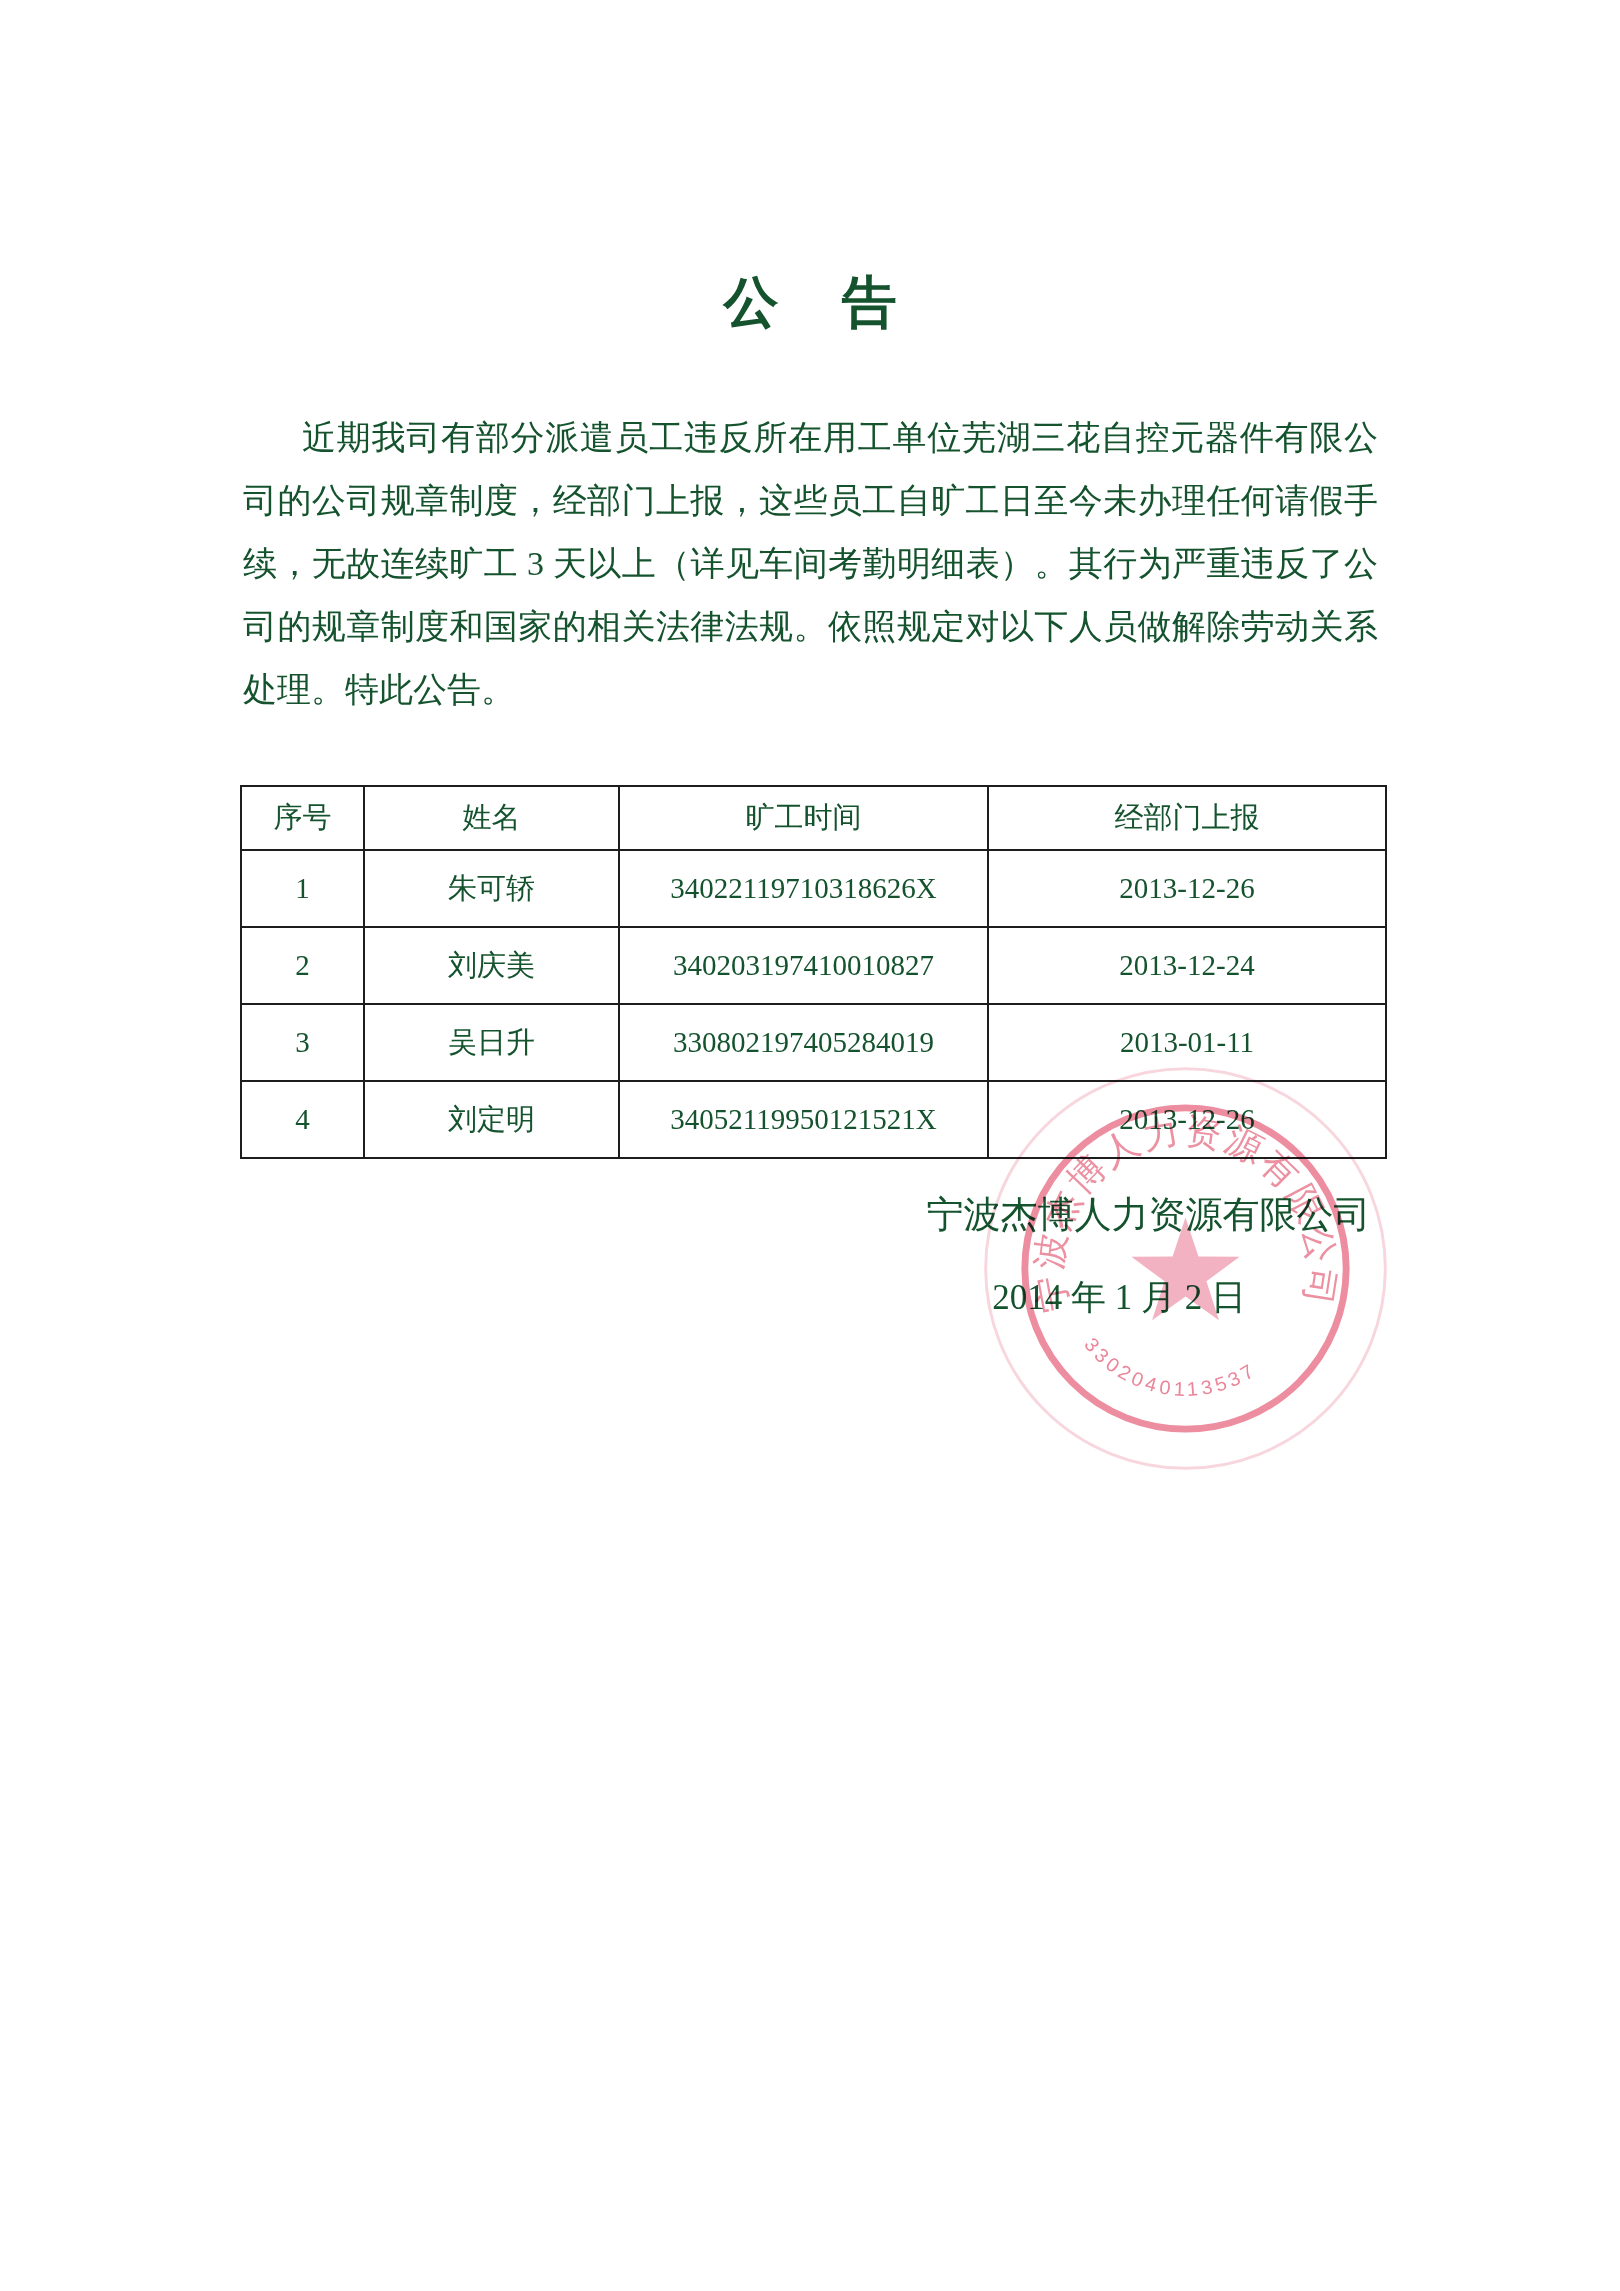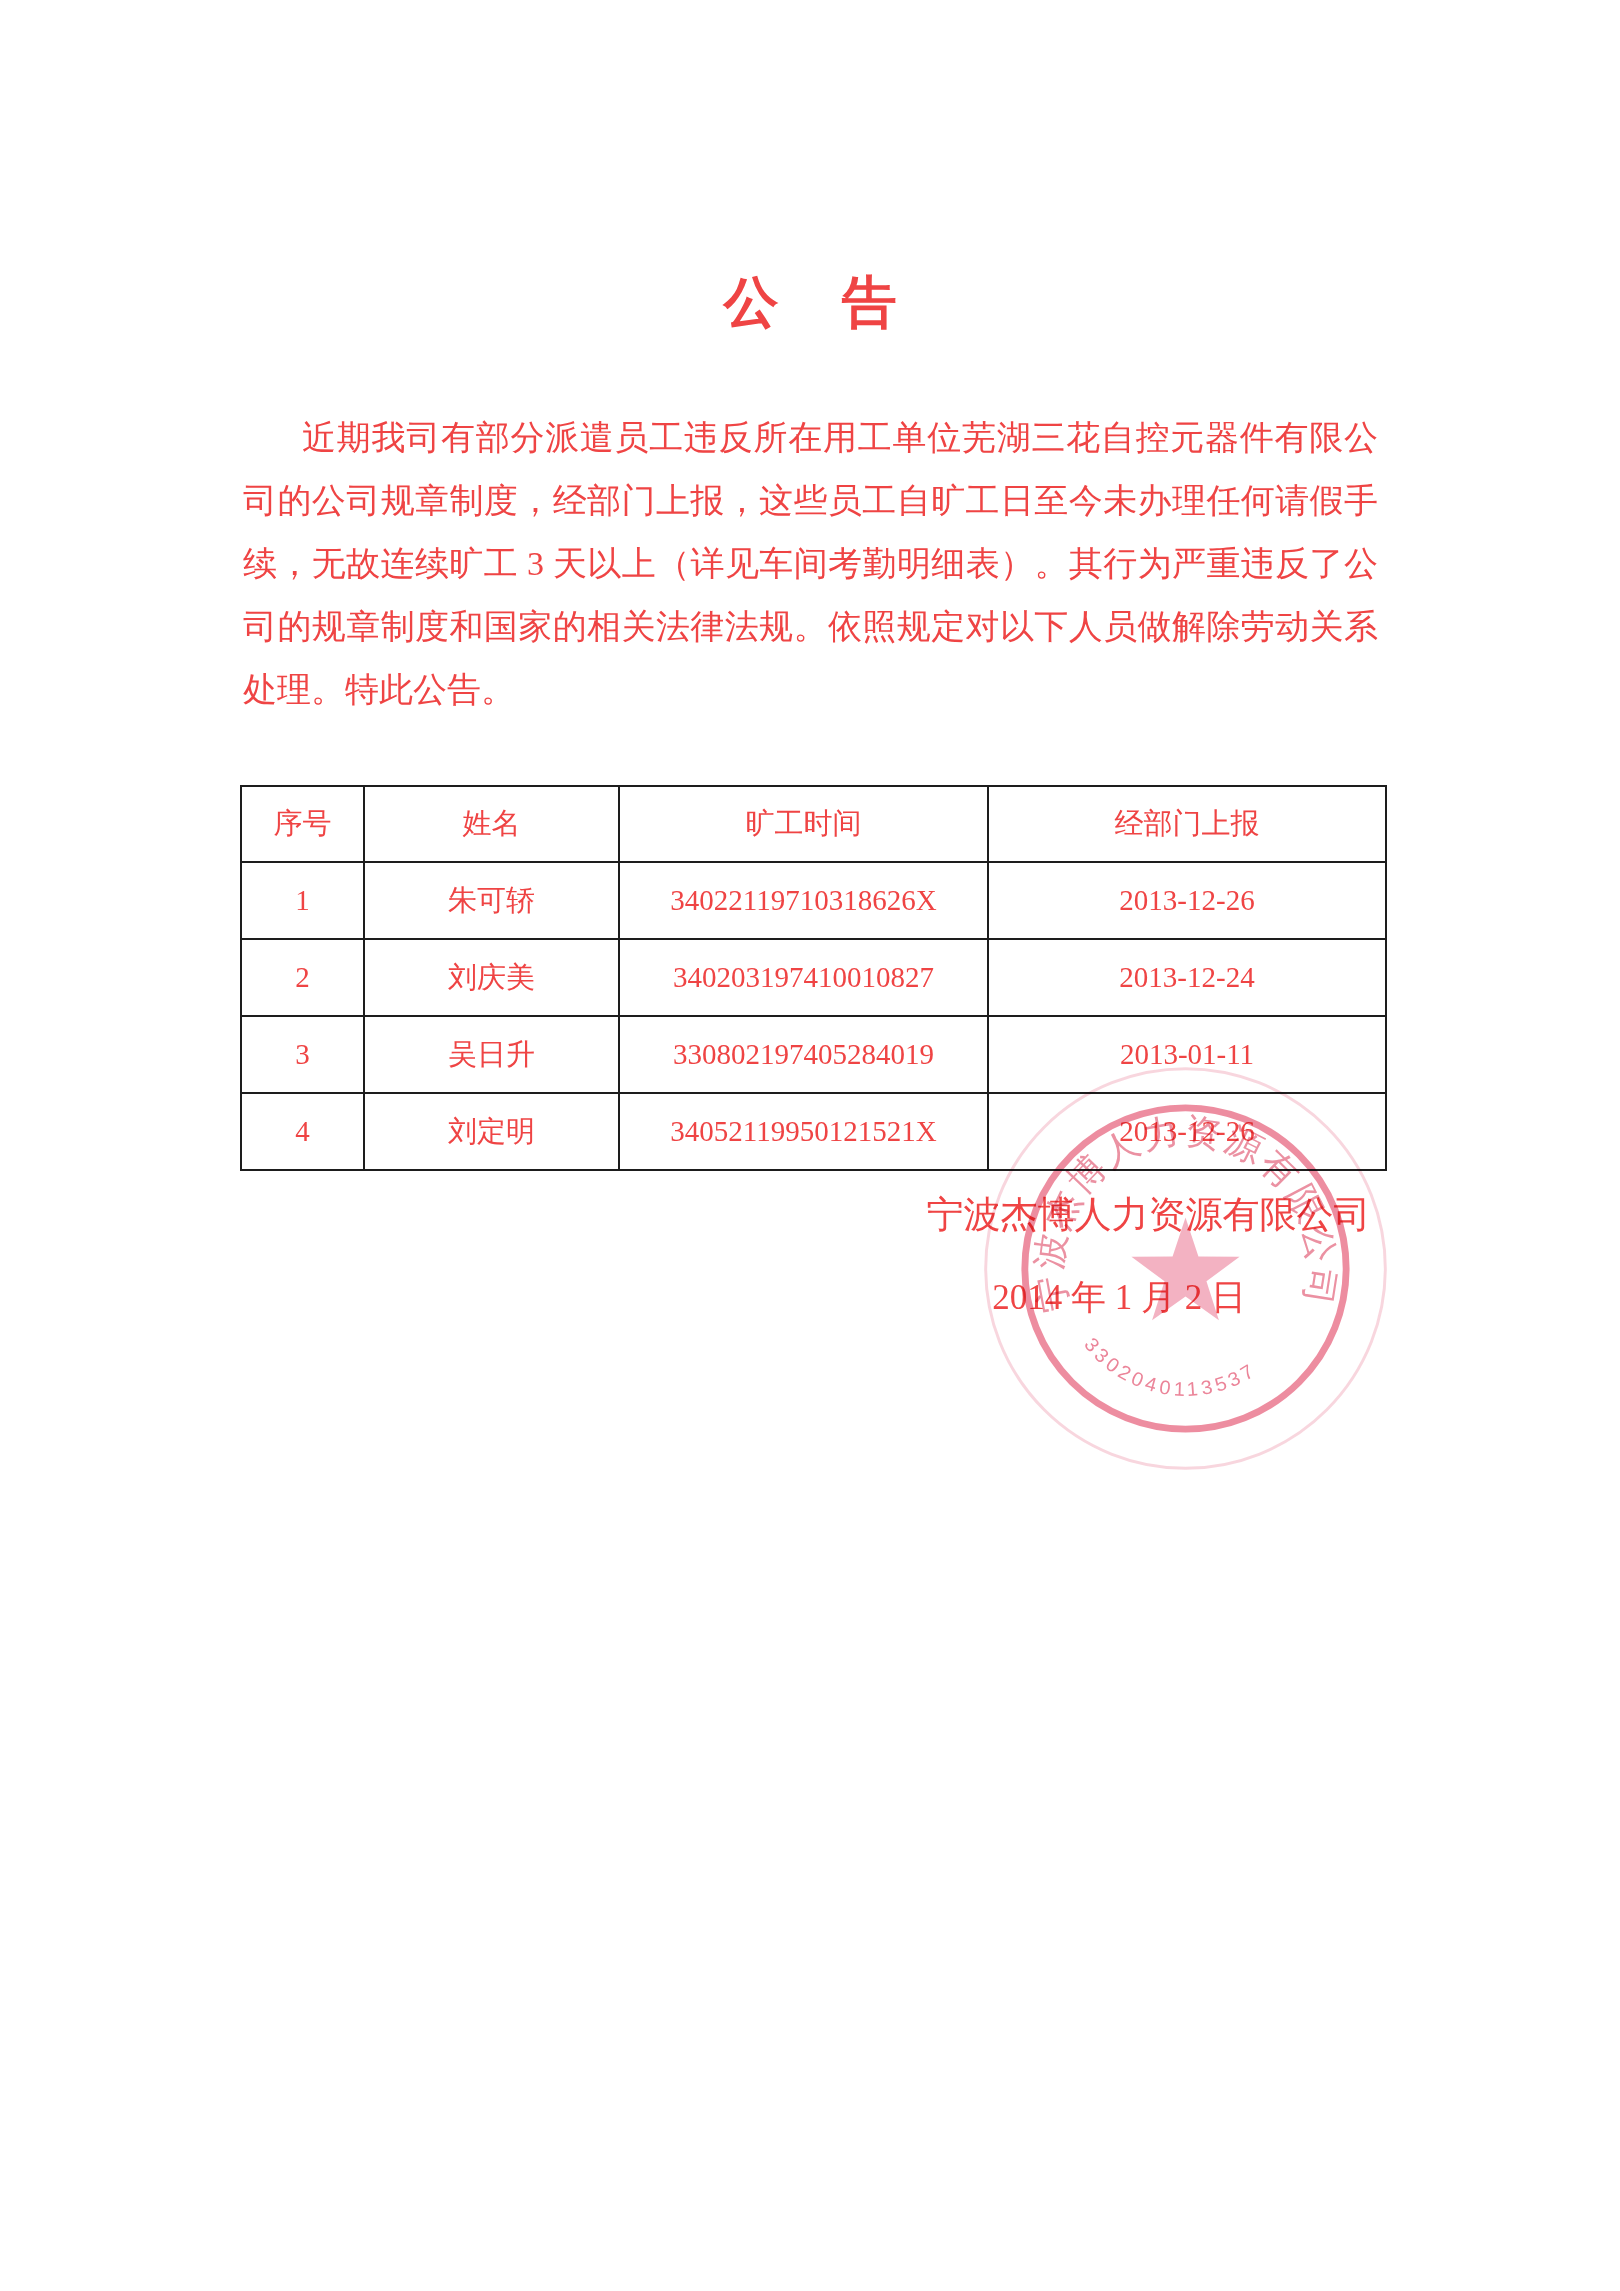--- a/index.html
+++ b/index.html
@@ -9,7 +9,7 @@
     background:#ffffff;
     overflow:hidden;
     font-family:"Liberation Serif","DejaVu Serif",serif;
-    color:#ef4444;
+    color:#14532d;
   }
   .notice-title {
     position:absolute; top:271px; left:0; width:100%;

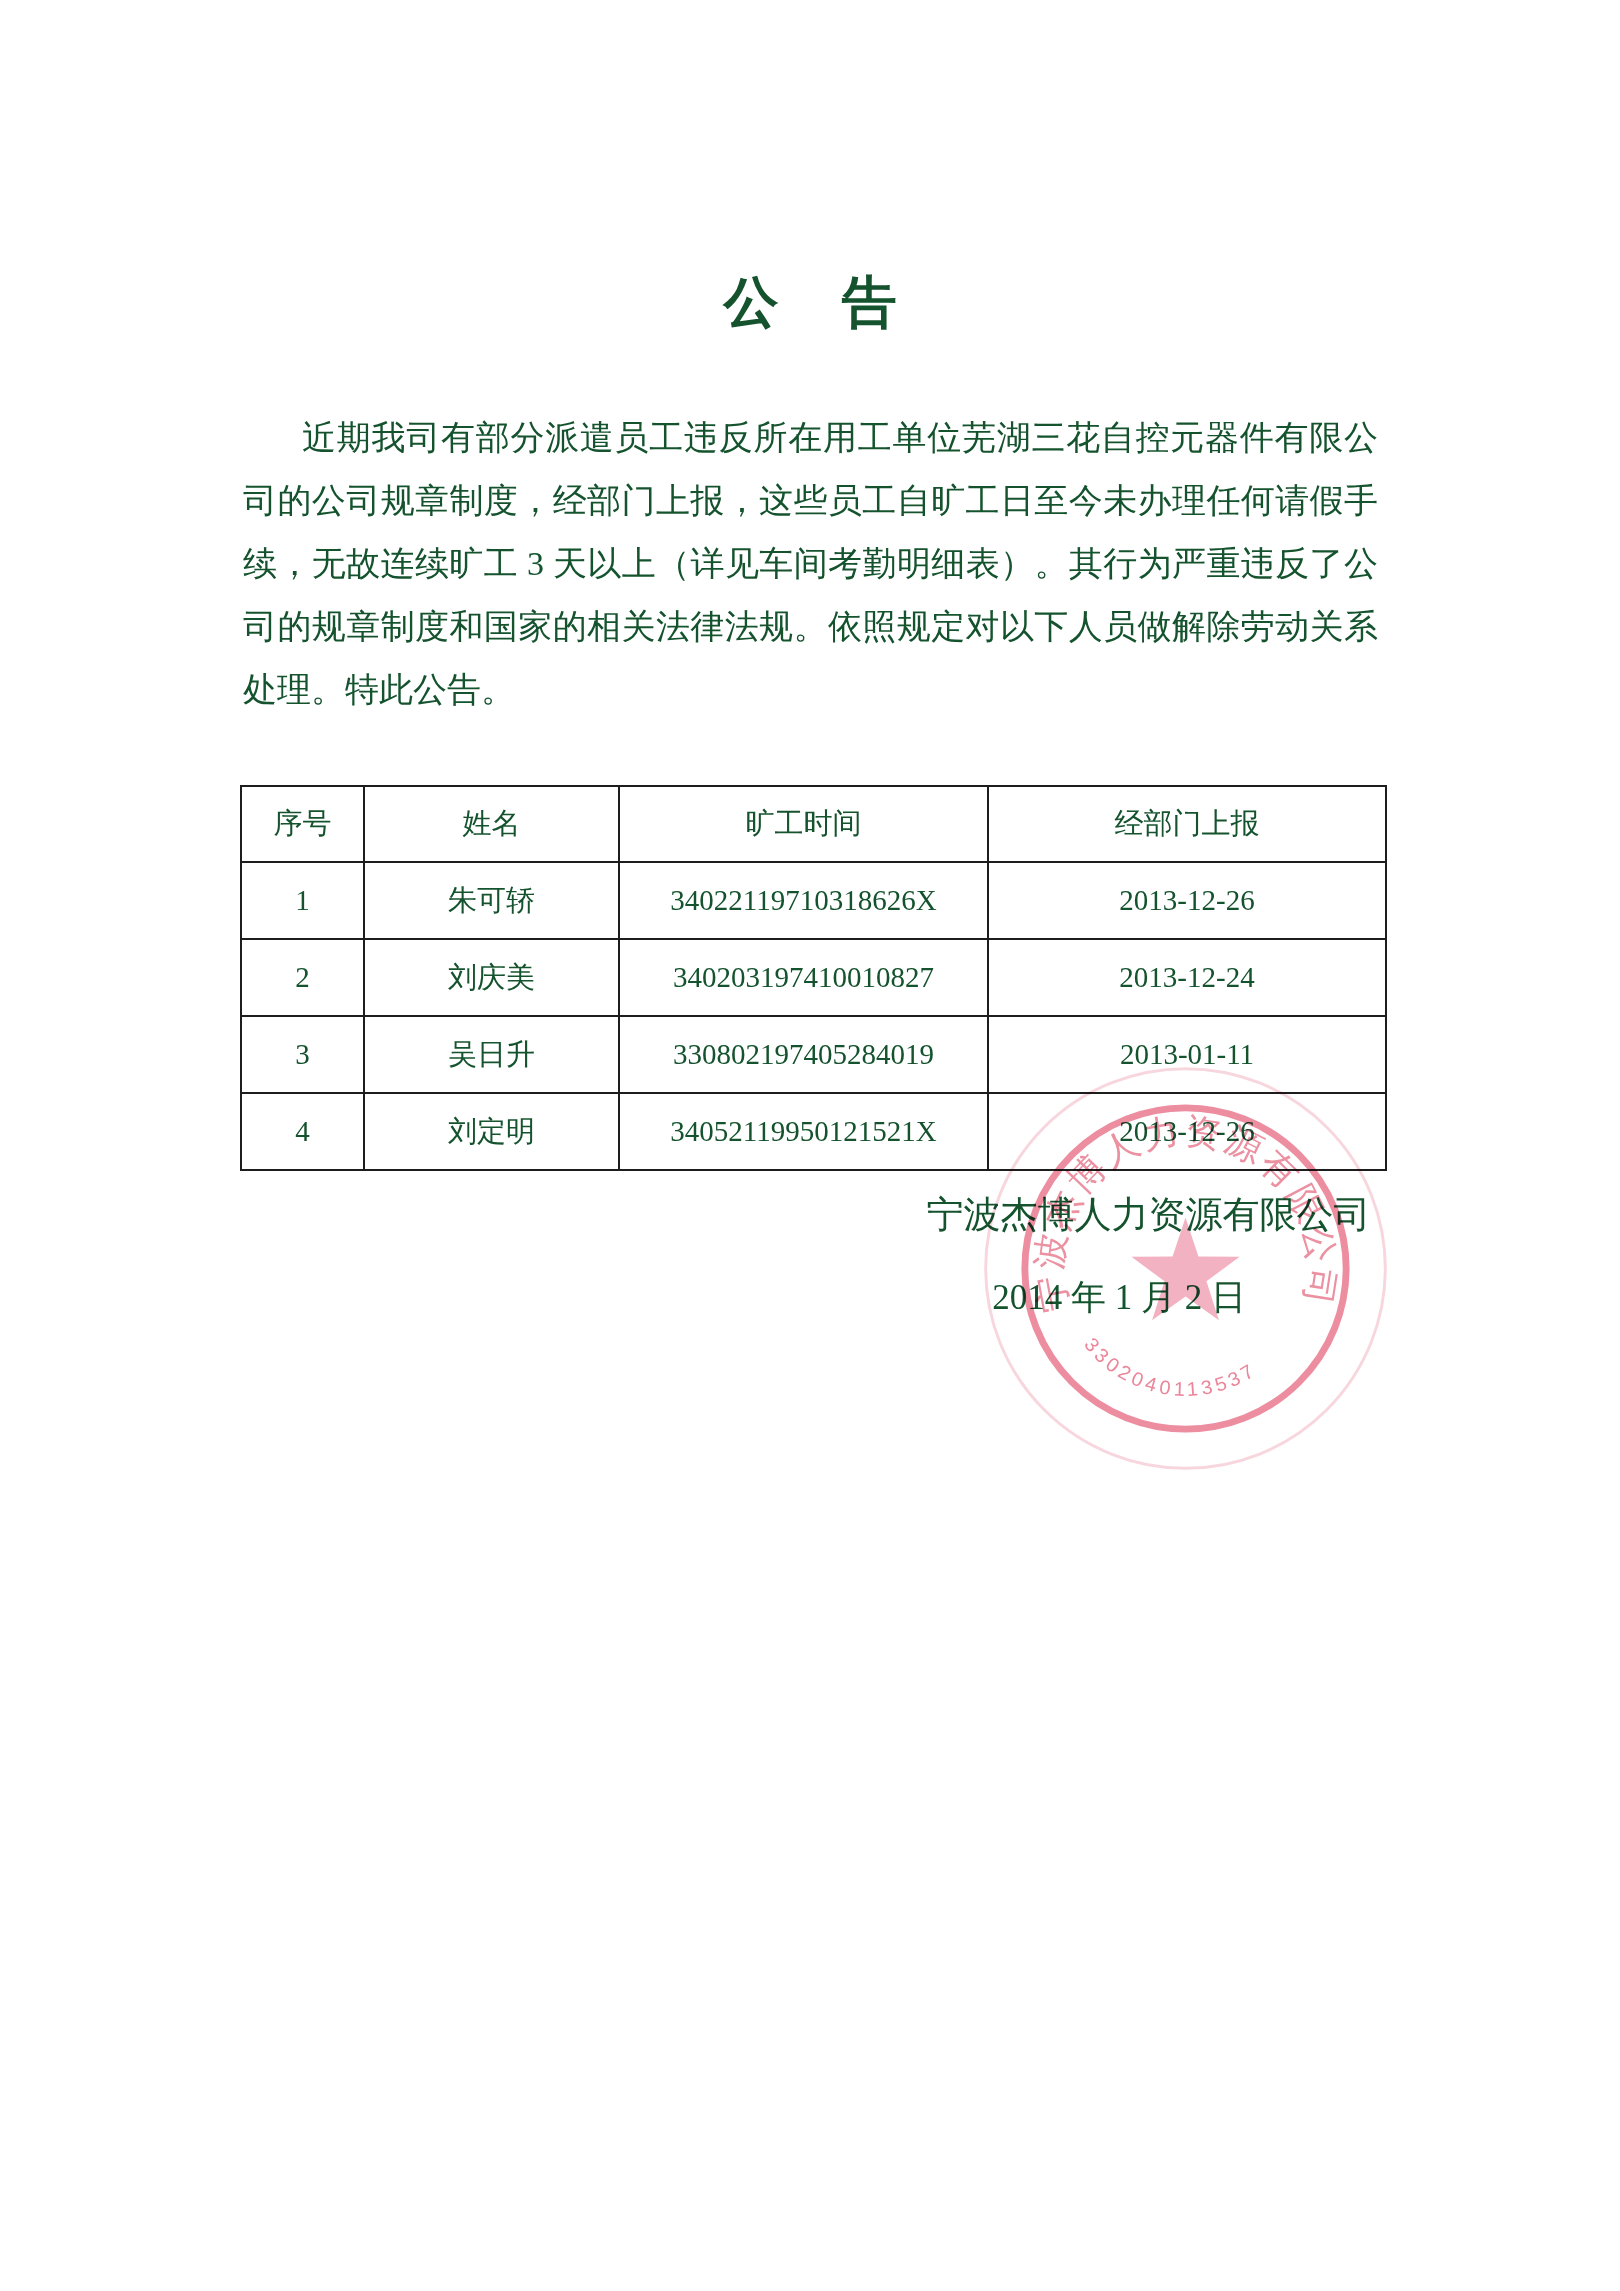--- a/index.html
+++ b/index.html
@@ -40,7 +40,7 @@
     overflow:hidden;
   }
   .attendance-table { border:2.9px solid #1d1d1d; }
-  .attendance-table thead tr { height:76px;border-radius:28px; }
+  .attendance-table thead tr { height:64px;border-radius:28px; }
   .attendance-table tbody tr { height:77px; }
   .sign-company {
     position:absolute; top:1190px; left:919px; width:459px;

